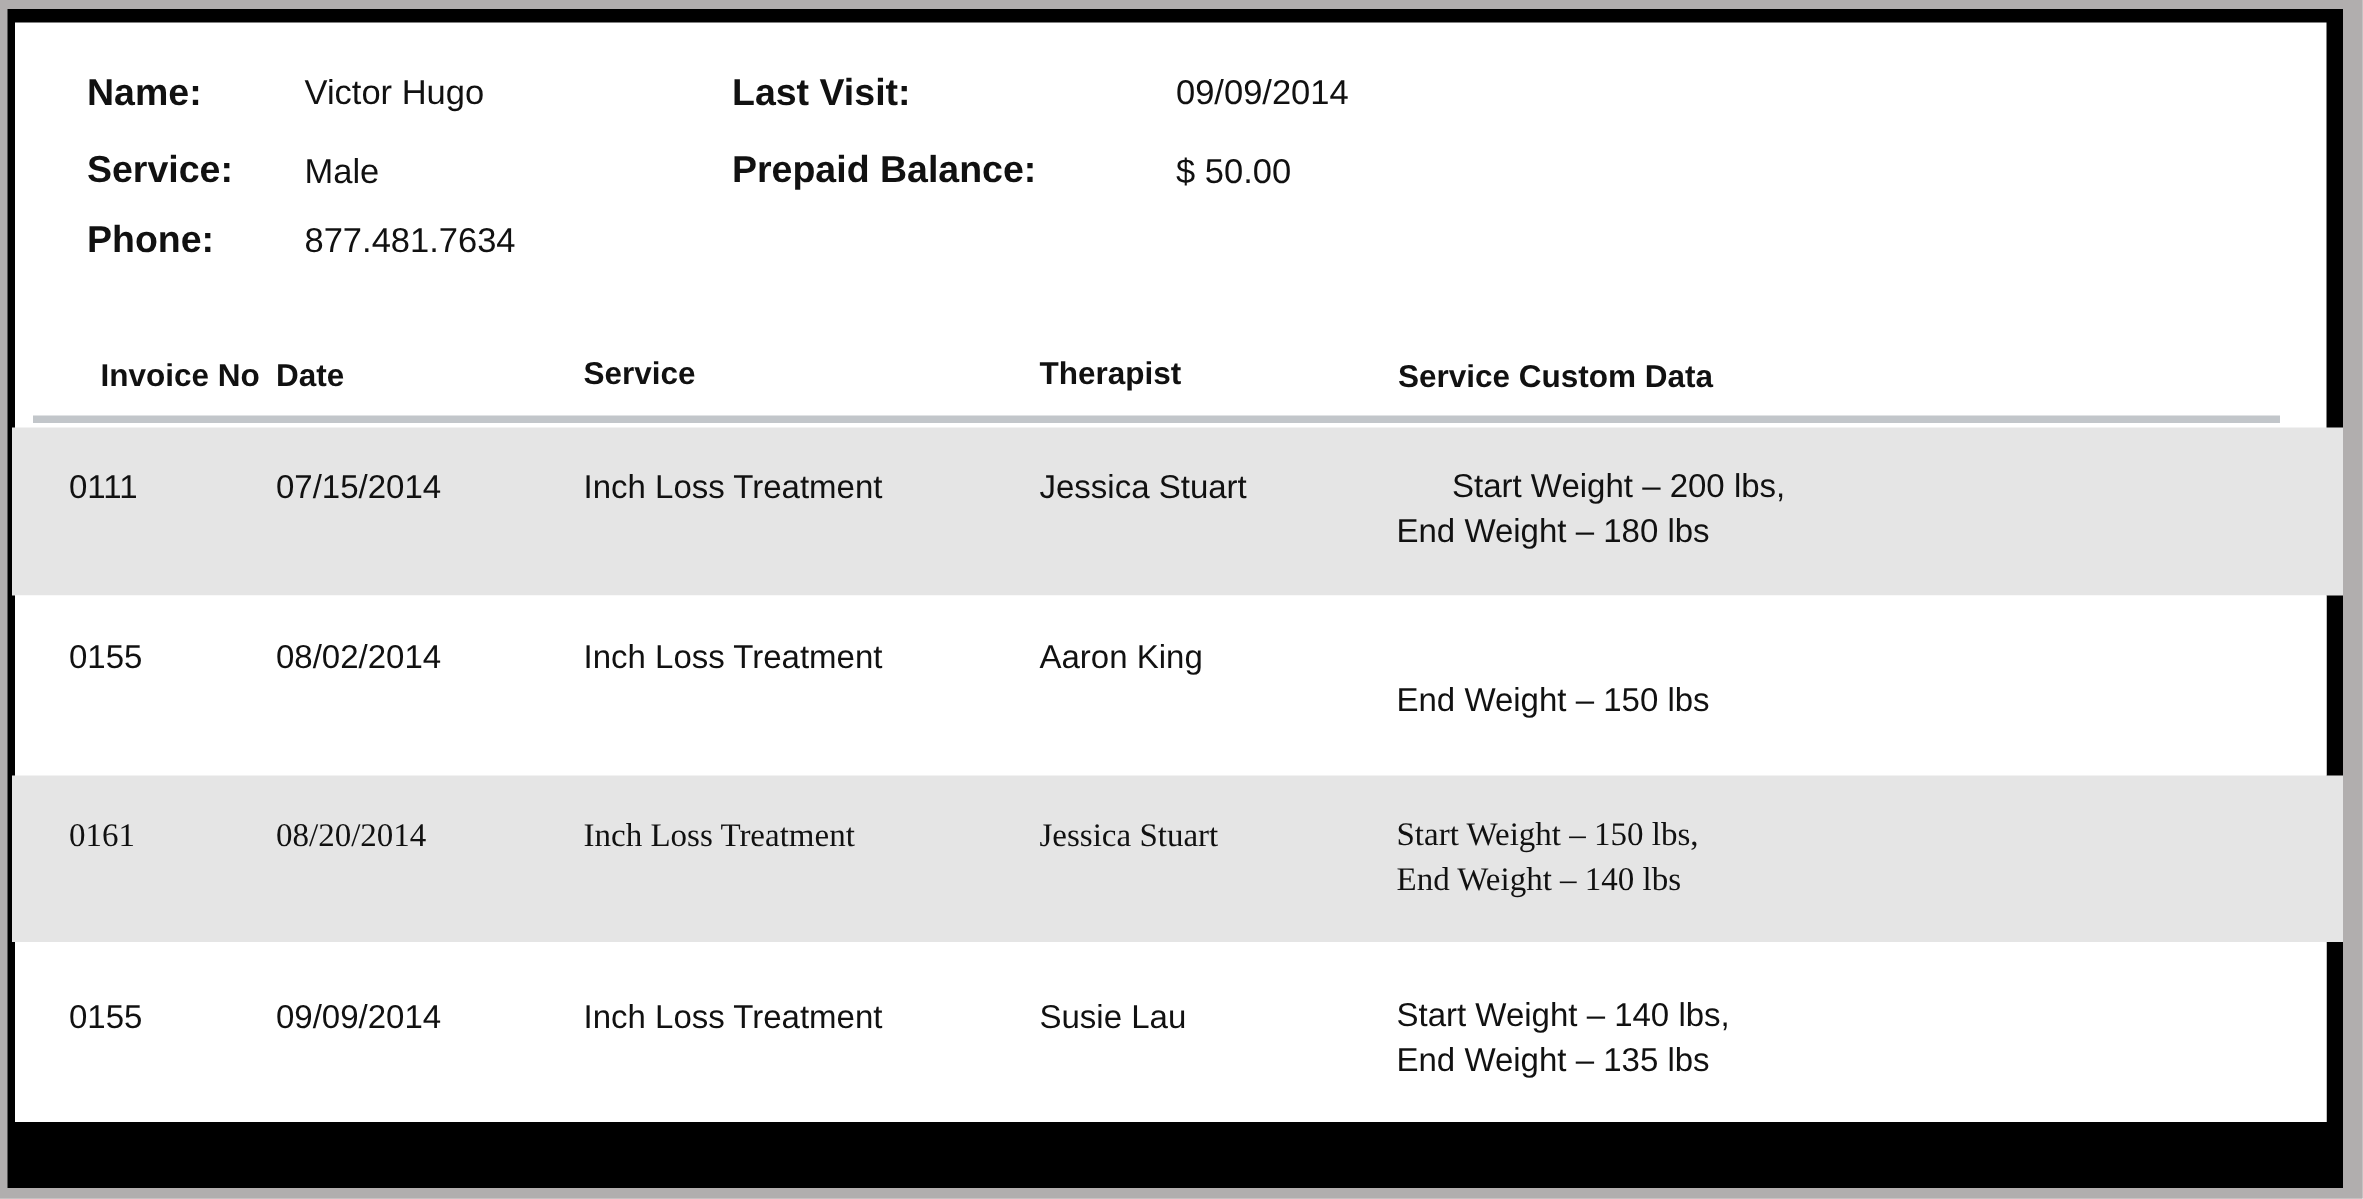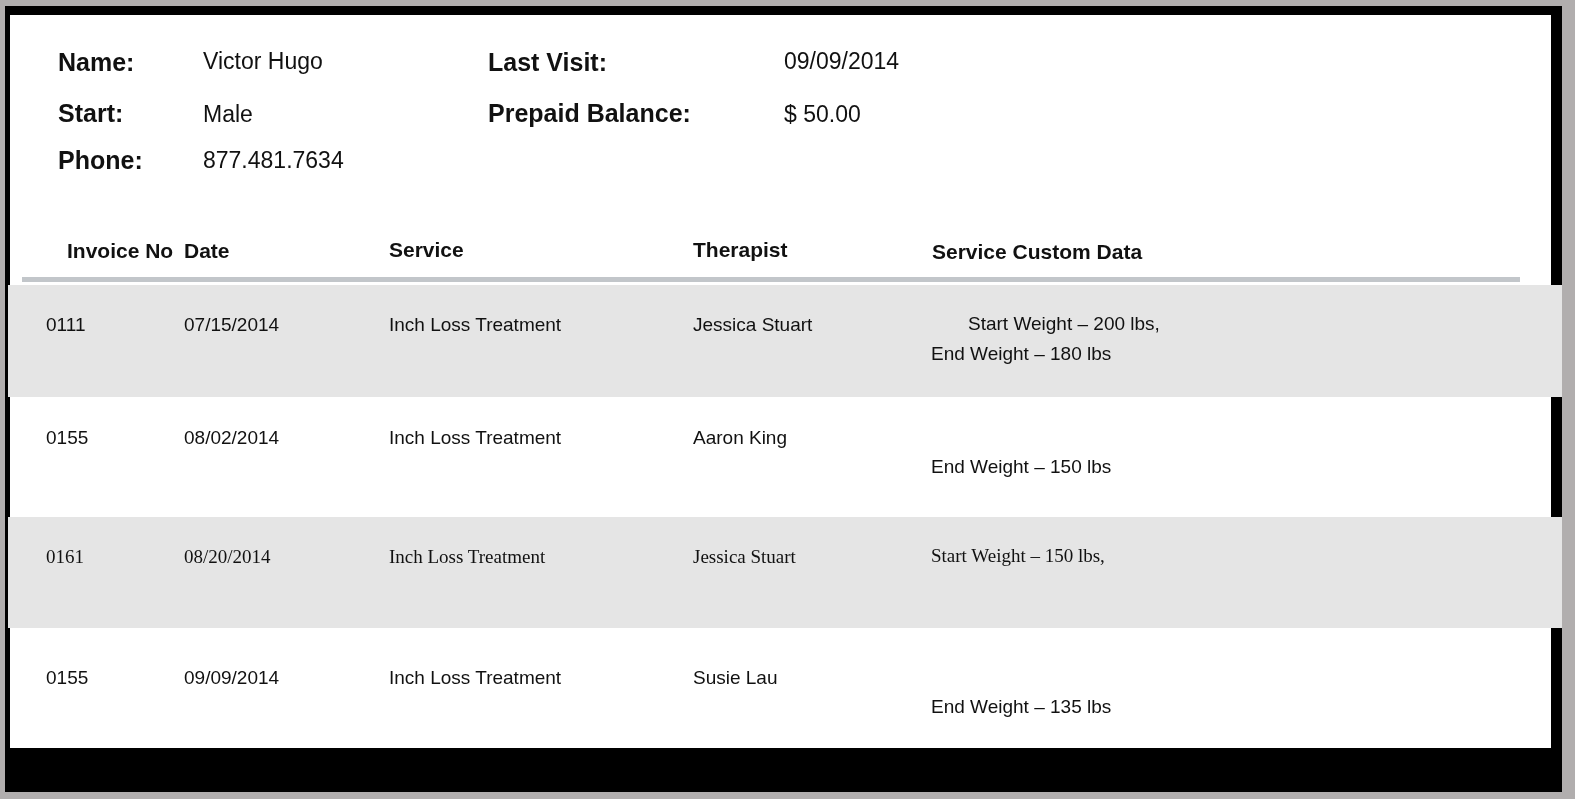--- a/index.html
+++ b/index.html
@@ -80,7 +80,7 @@
   <span class="info-label" style="left:58px; top:47px;">Name:</span>
   <span class="info-value" style="left:203px; top:46px;">Victor Hugo</span>
 
-  <span class="info-label" style="left:58px; top:98px;">Start:</span>
+  <span class="info-label" style="left:58px; top:98px;">Service:</span>
   <span class="info-value" style="left:203px; top:99px;">Male</span>
 
   <span class="info-label" style="left:58px; top:145px;">Phone:</span>

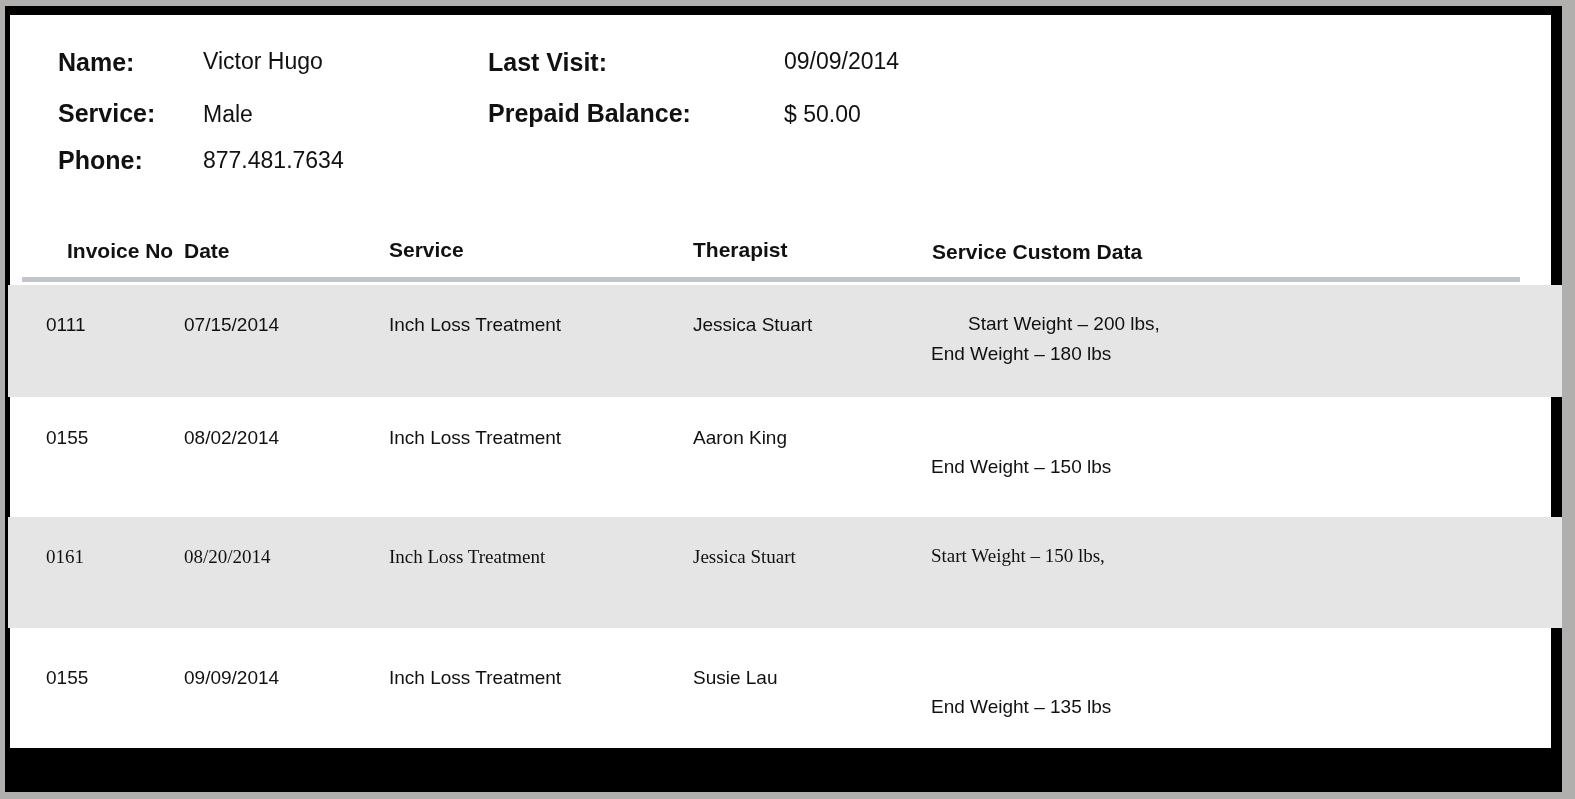--- a/index.html
+++ b/index.html
@@ -65,7 +65,7 @@
     .row.plain { background: #fff; left: 10px; width: 1541px; }
     .td {
       position: absolute;
-      font-size: 19px;
+      font-size: 22px;
       line-height: 30px;
       white-space: nowrap;
     }

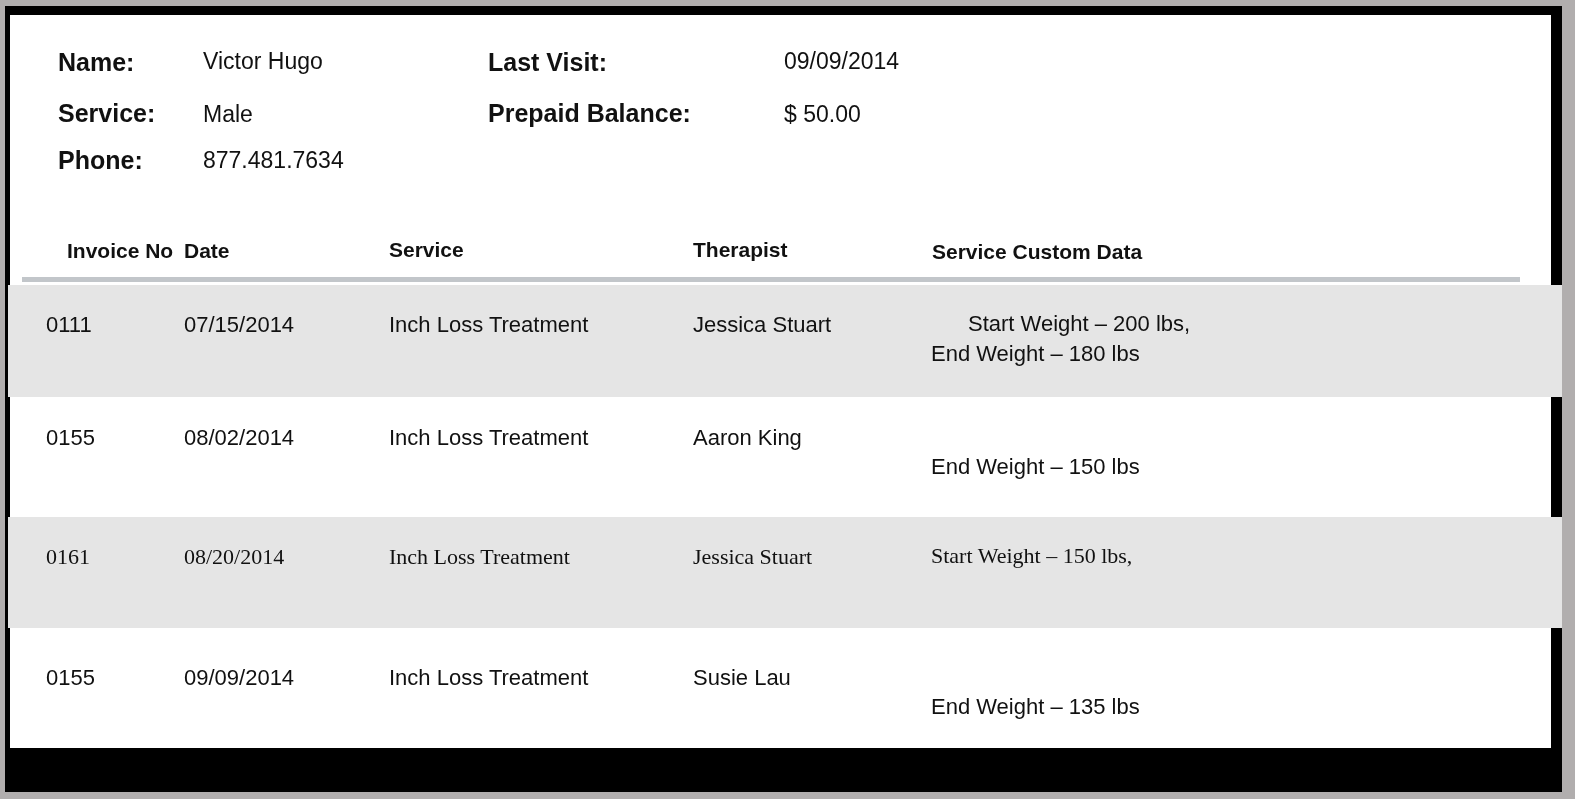--- a/index.html
+++ b/index.html
@@ -125,6 +125,7 @@
   <span class="td" style="left:381px; top:25px;">Inch Loss Treatment</span>
   <span class="td" style="left:685px; top:25px;">Jessica Stuart</span>
   <span class="td" style="left:923px; top:24px;">Start Weight – 150 lbs,</span>
+  <span class="td" style="left:923px; top:54px;">End Weight – 140 lbs</span>
 </div>
 
 <div class="row plain" style="top:628px; height:120px;">

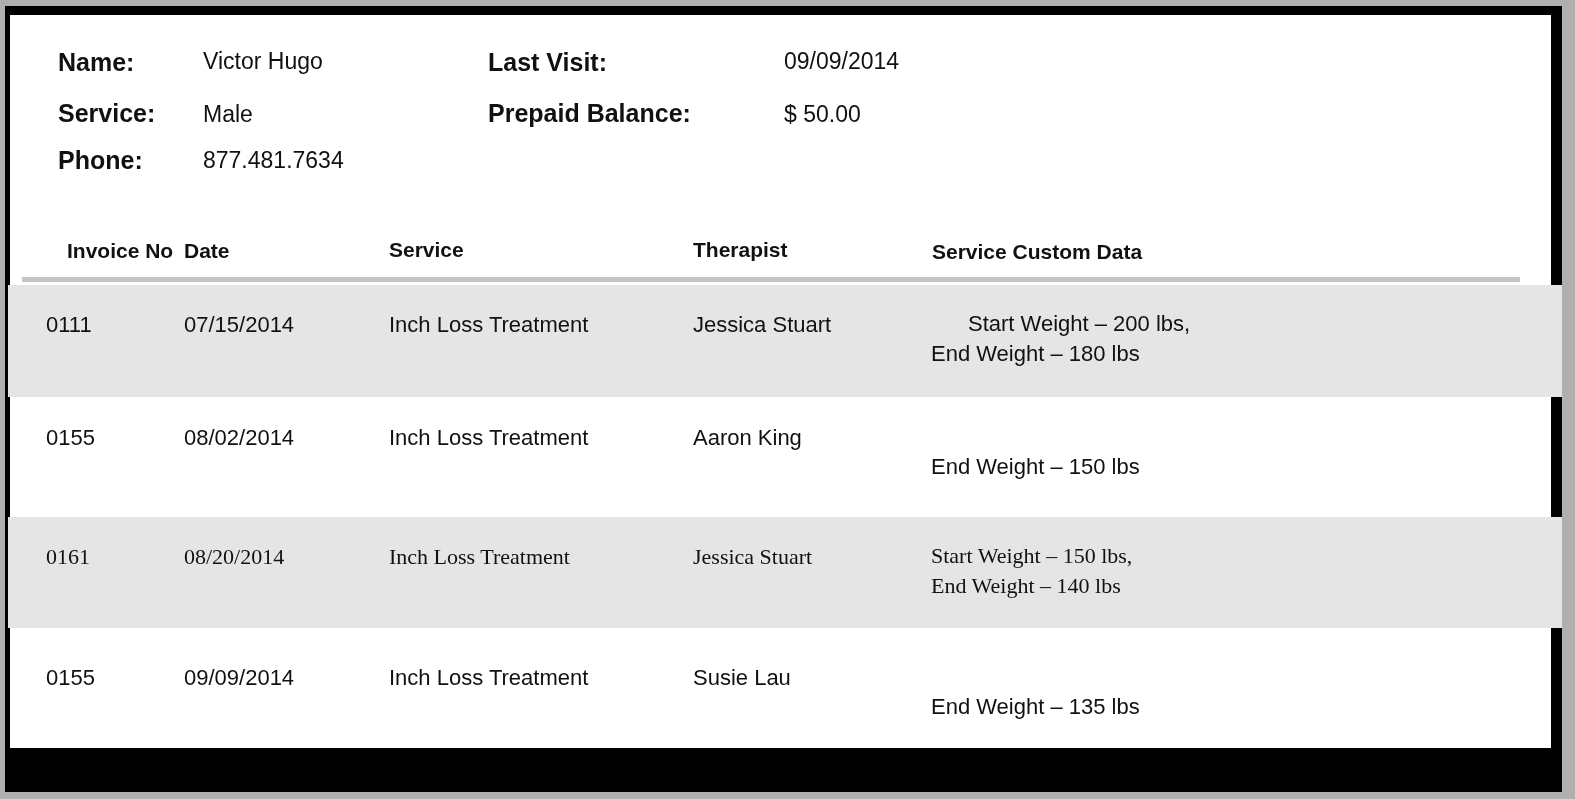--- a/index.html
+++ b/index.html
@@ -133,6 +133,7 @@
   <span class="td" style="left:174px; top:35px;">09/09/2014</span>
   <span class="td" style="left:379px; top:35px;">Inch Loss Treatment</span>
   <span class="td" style="left:683px; top:35px;">Susie Lau</span>
+  <span class="td" style="left:921px; top:34px;">Start Weight – 140 lbs,</span>
   <span class="td" style="left:921px; top:64px;">End Weight – 135 lbs</span>
 </div>
 

